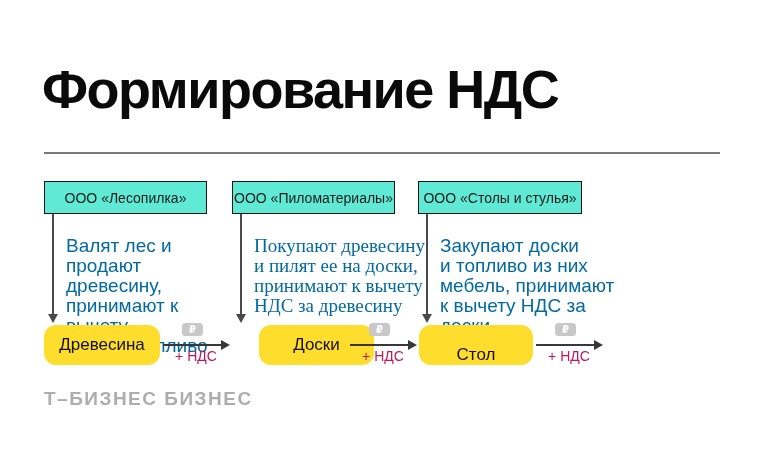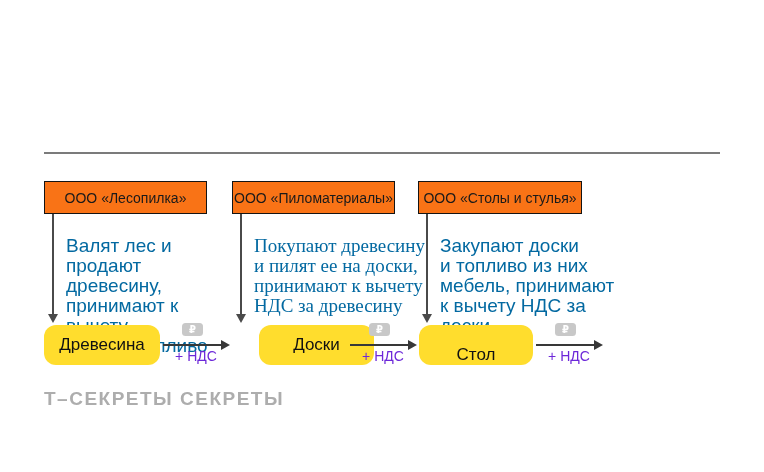--- a/index.html
+++ b/index.html
@@ -79,6 +79,7 @@
 
 <div class="canvas">
 
+  <div class="title">Формирование НДС</div>
   <div class="rule"></div>
 
   <div class="company-box company-1">

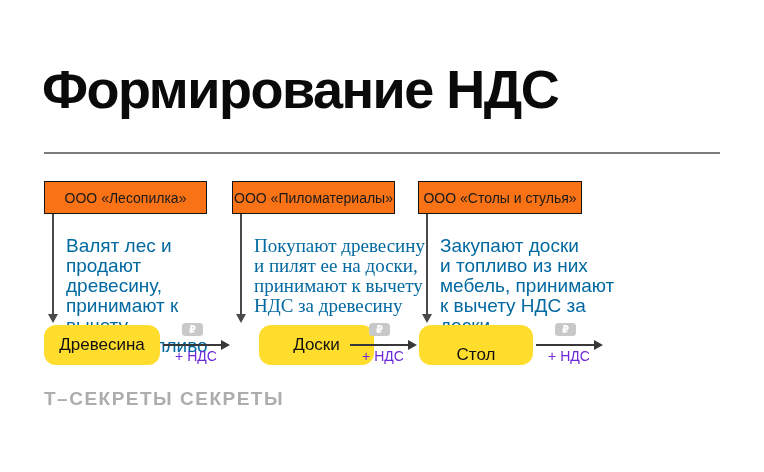--- a/index.html
+++ b/index.html
@@ -15,7 +15,7 @@
 
   .company-box{
     position:absolute;top:181px;height:33px;box-sizing:border-box;
-    border:1.5px solid #141414;background:#f97316;
+    border:1.5px solid #141414;background:#5eead4;
     display:flex;align-items:center;justify-content:center;
     font-size:14px;color:#1a1a1a;white-space:nowrap;
   }

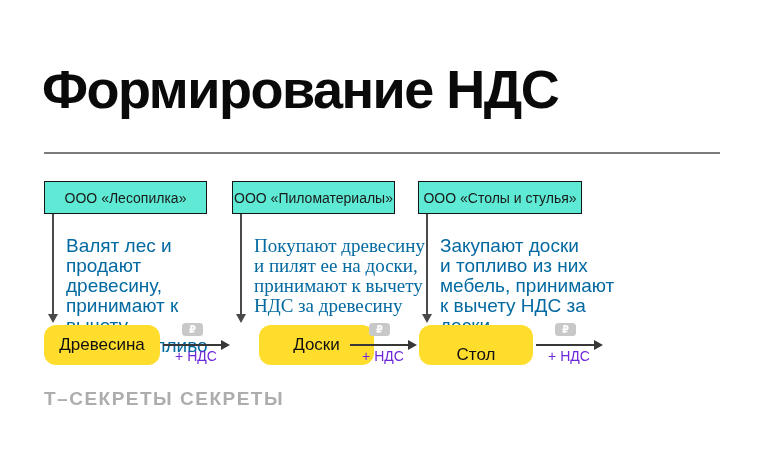--- a/index.html
+++ b/index.html
@@ -67,7 +67,7 @@
   .ruble-glyph{font-size:10px;font-weight:bold;color:#ffffff;line-height:1;}
   .vat-label{
     position:absolute;left:0;top:28px;width:72px;text-align:center;
-    font-size:14px;color:#6d28d9;white-space:nowrap;
+    font-size:14px;color:#be185d;white-space:nowrap;
   }
   .logo{
     position:absolute;left:44px;top:388px;font-size:19px;font-weight:bold;

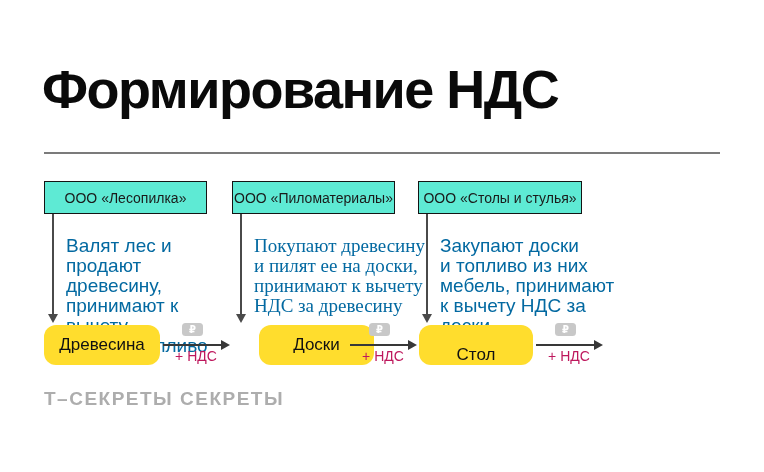--- a/index.html
+++ b/index.html
@@ -152,7 +152,7 @@
   </div>
 
 
-  <div class="logo">Т–СЕКРЕТЫ СЕКРЕТЫ</div>
+  <div class="logo">Т–БИЗНЕС БИЗНЕС</div>
 
 </div>
 

